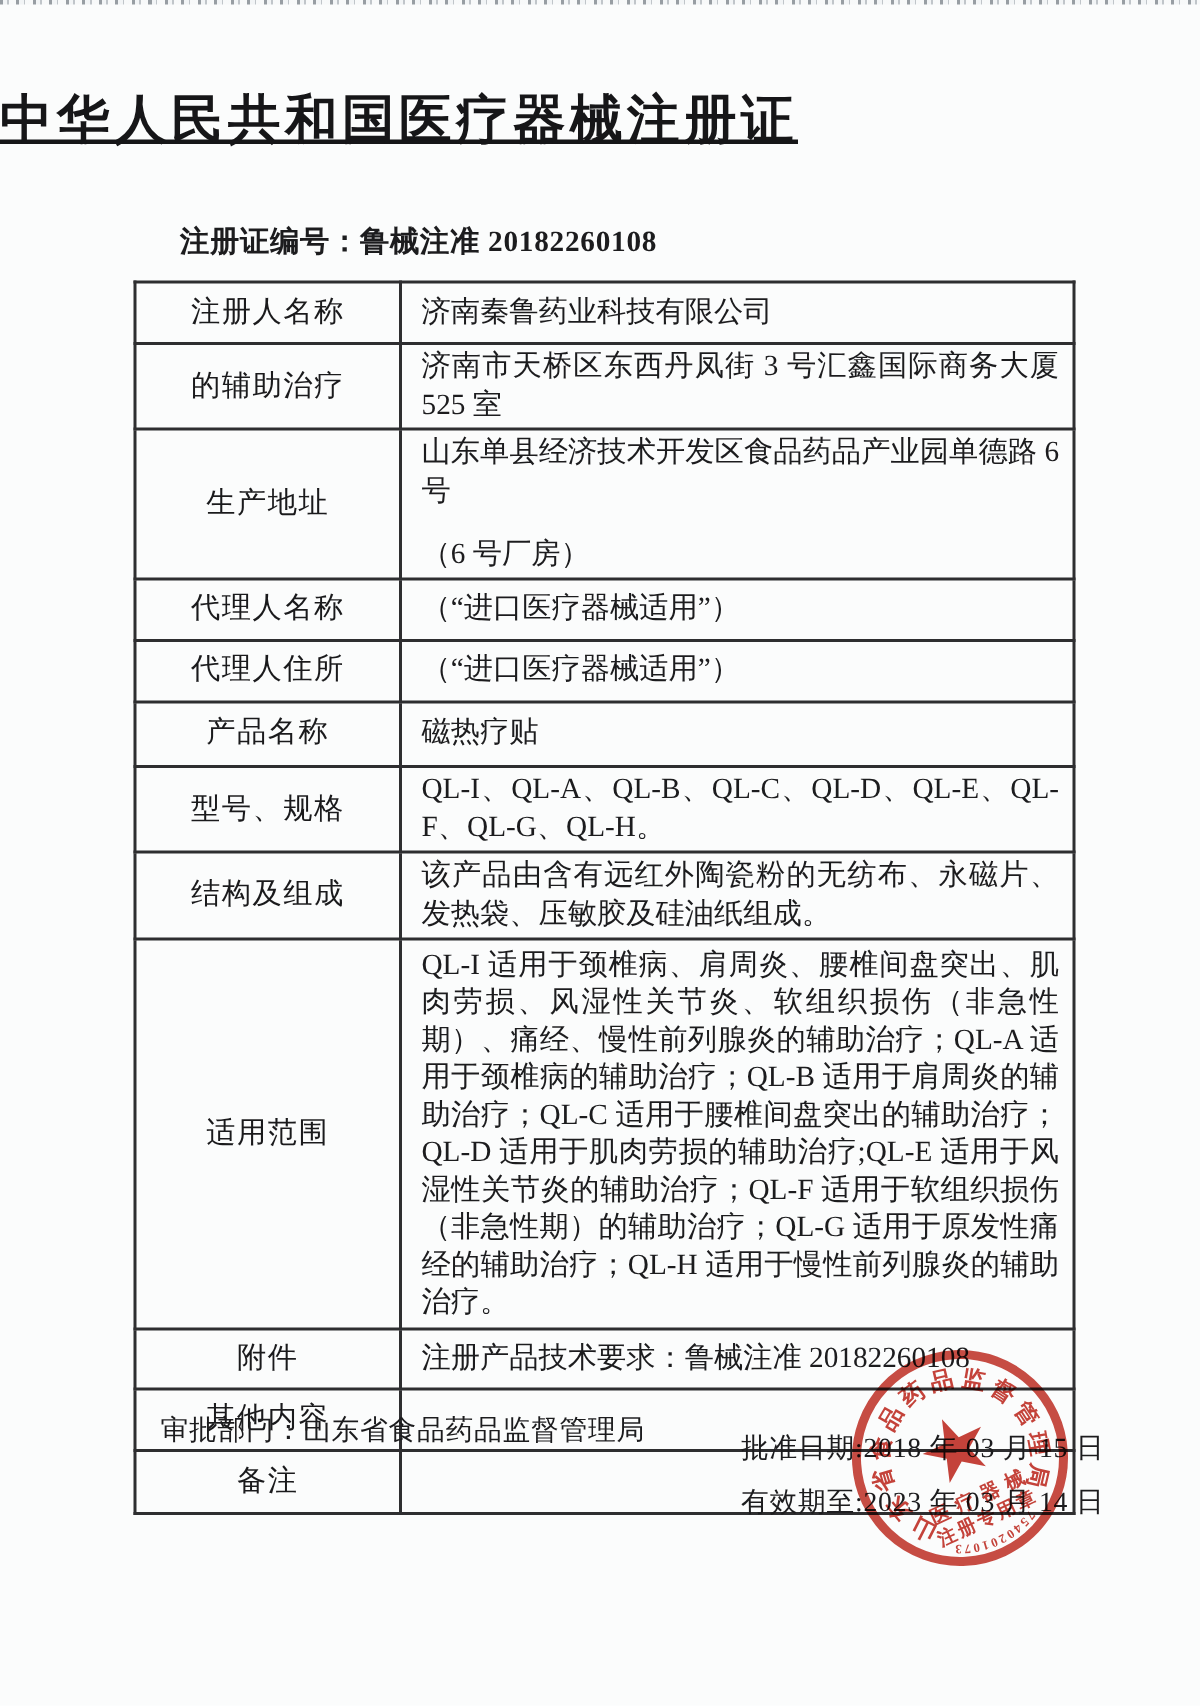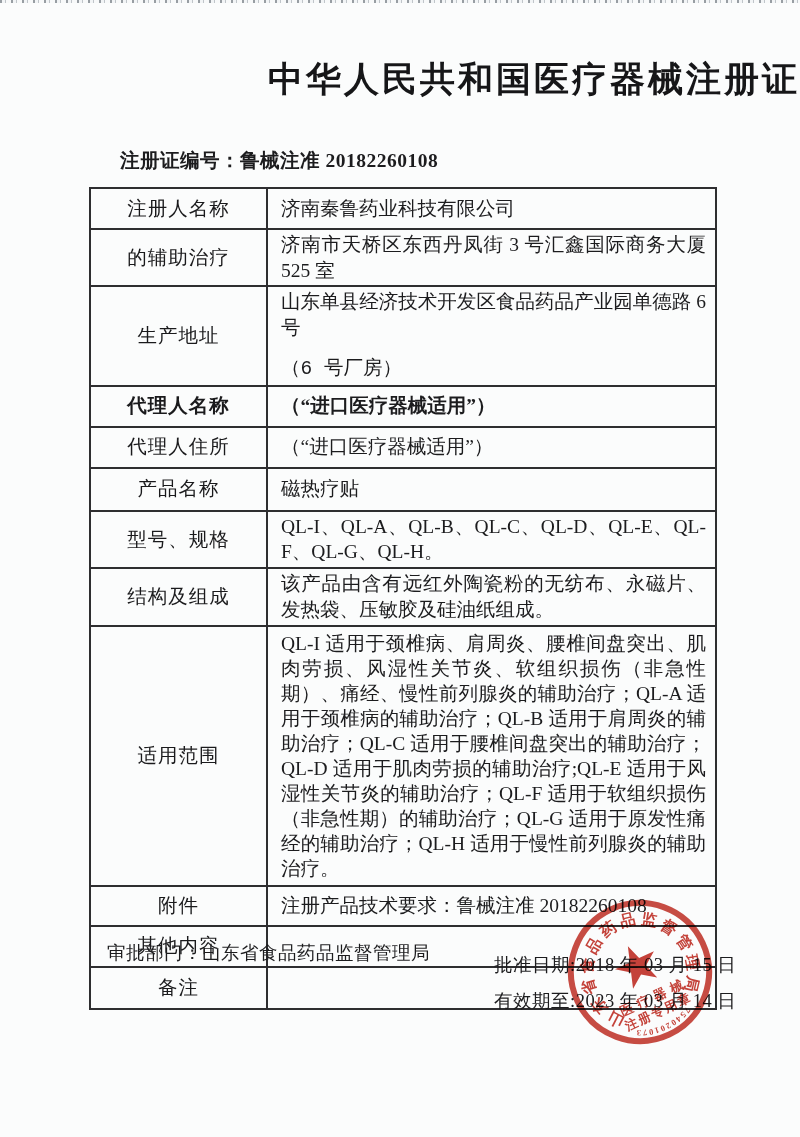--- a/index.html
+++ b/index.html
@@ -17,8 +17,9 @@
   }
   .doc-title{
     position:absolute;left:0;top:56px;width:800px;
-    text-align:right;font-size:35px;font-weight:700;letter-spacing:3px;
+    text-align:left;font-size:35px;font-weight:700;letter-spacing:3px;
     color:#161618;
+    text-decoration:underline;
   }
   .reg-line{
     position:absolute;left:120px;top:147px;font-size:19.5px;font-weight:700;

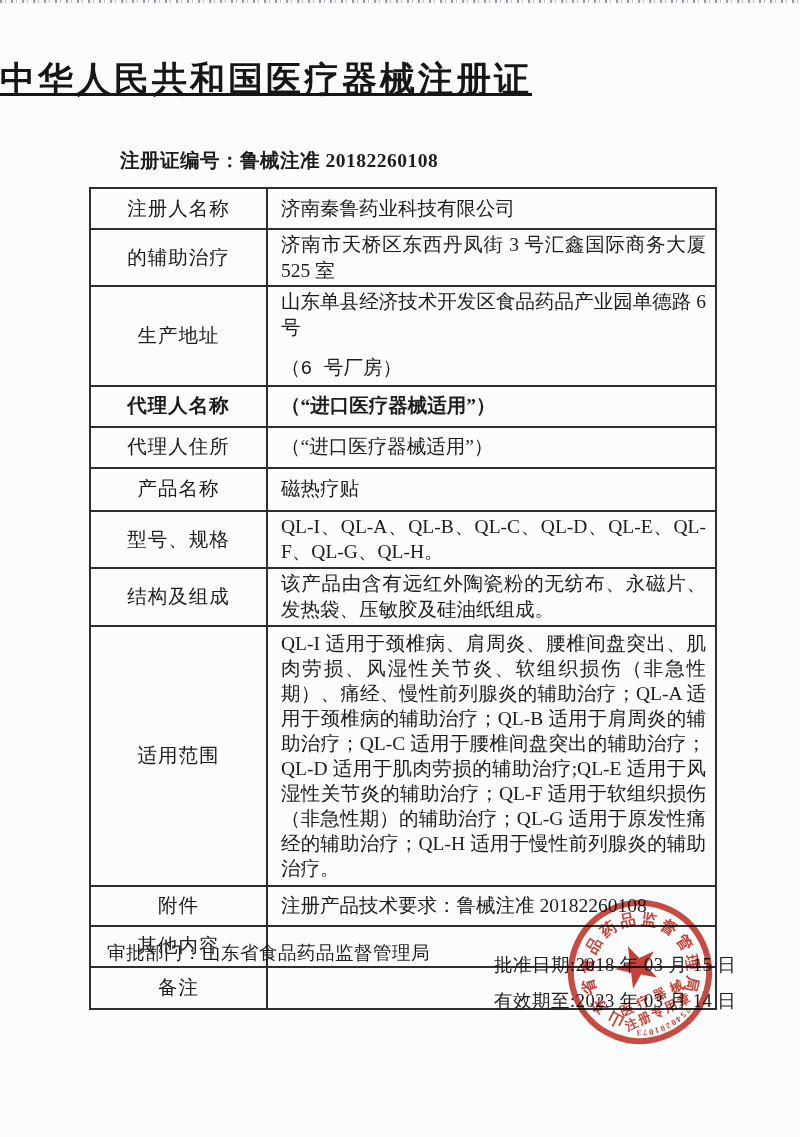--- a/index.html
+++ b/index.html
@@ -40,7 +40,7 @@
   }
   table.cert td.val{padding-left:13px;padding-right:9px;}
   table.cert td.val div{text-align:justify;}
-  table.cert td.val div + div{margin-top:16px;font-family:Liberation Mono, monospace;}
+  table.cert td.val div + div{margin-top:16px;}
   table.cert tr.dense td.val{line-height:25px;padding-top:4px;padding-bottom:4px;border-radius:20px;}
   .footer{
     position:absolute;left:0;top:936px;width:800px;font-size:18.5px;

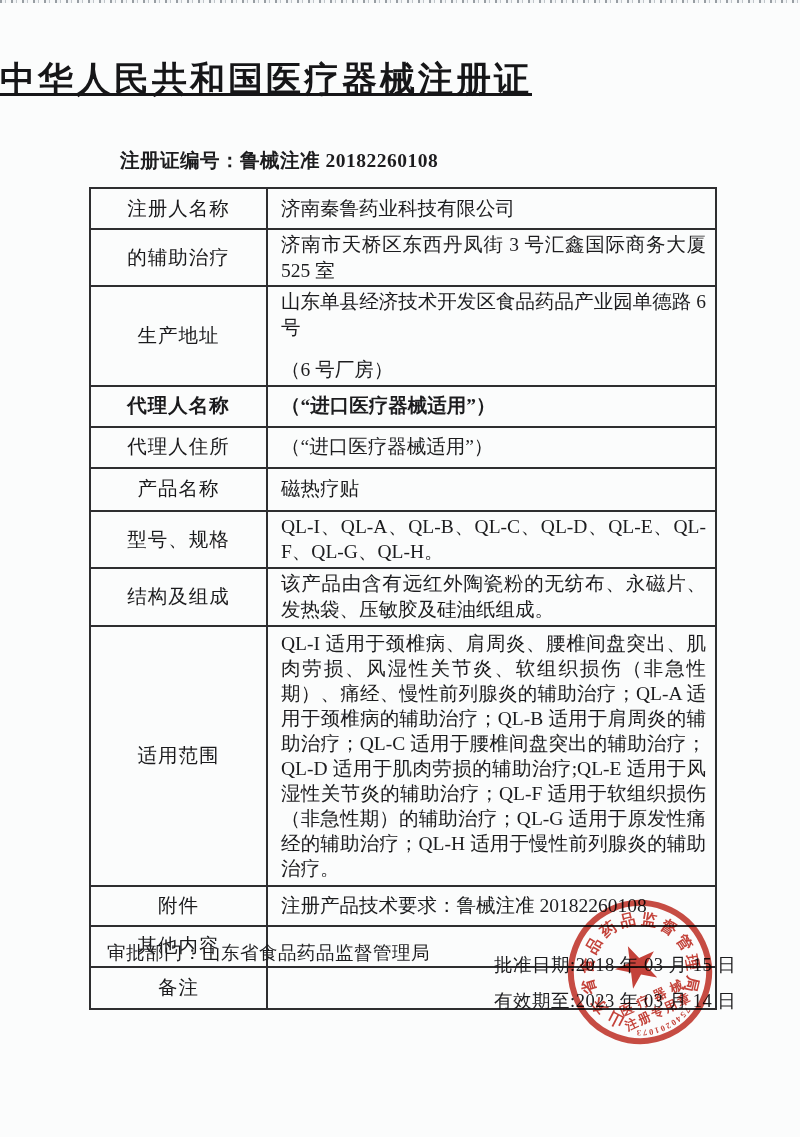--- a/index.html
+++ b/index.html
@@ -85,7 +85,7 @@
           <div>（6 号厂房）</div>
         </td>
       </tr>
-      <tr style="height: 41px; font-weight: bold;">
+      <tr style="height: 41px;">
         <td class="lbl">代理人名称</td>
         <td class="val">
           <div>（“进口医疗器械适用”）</div>

